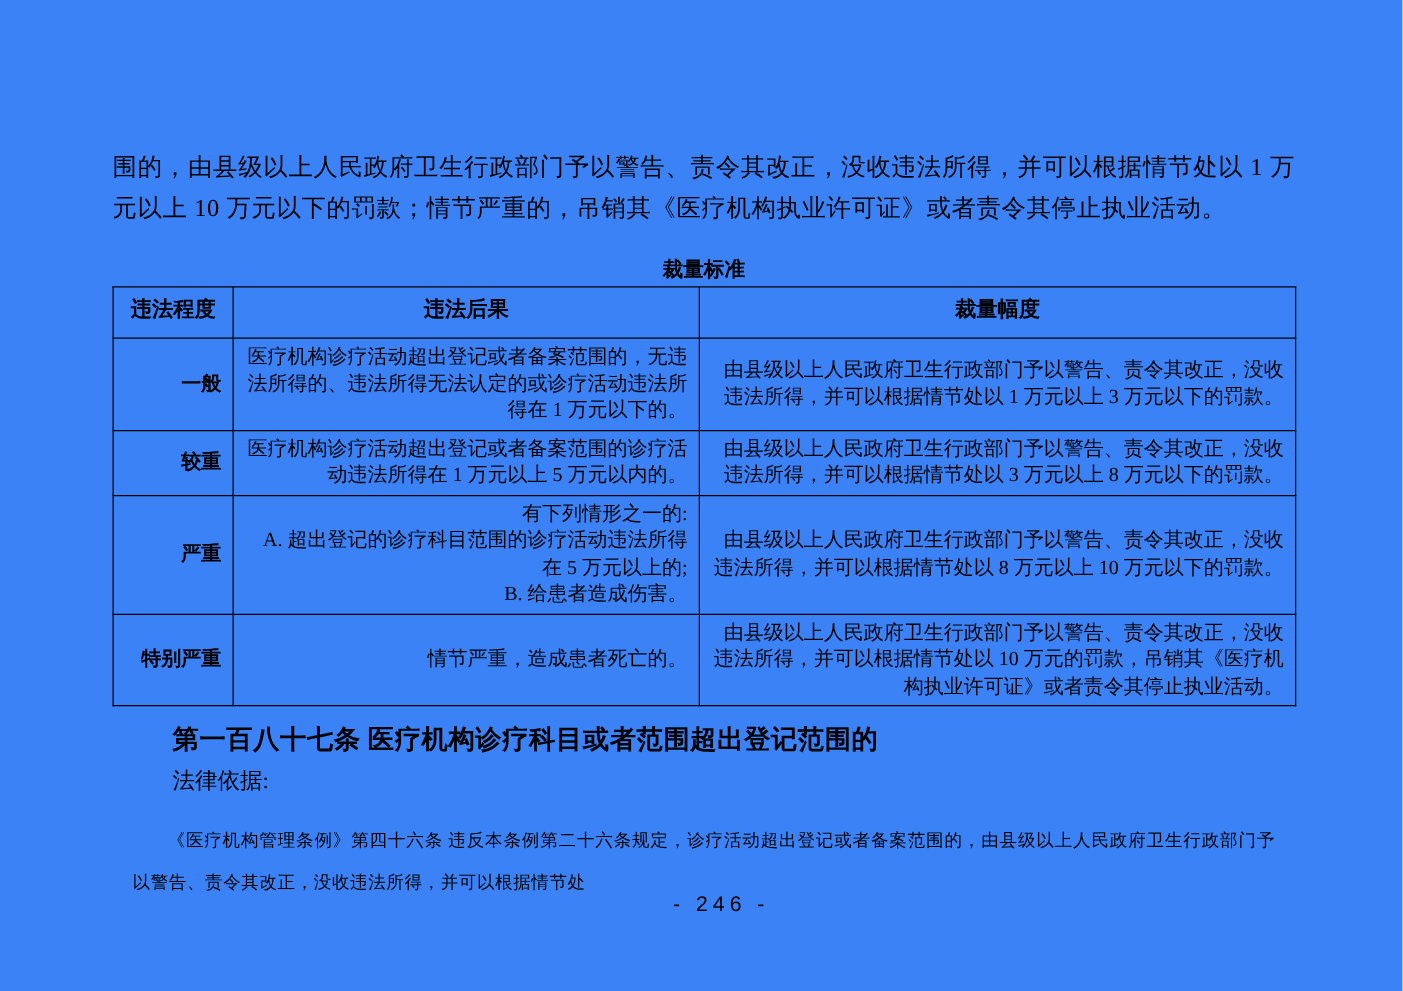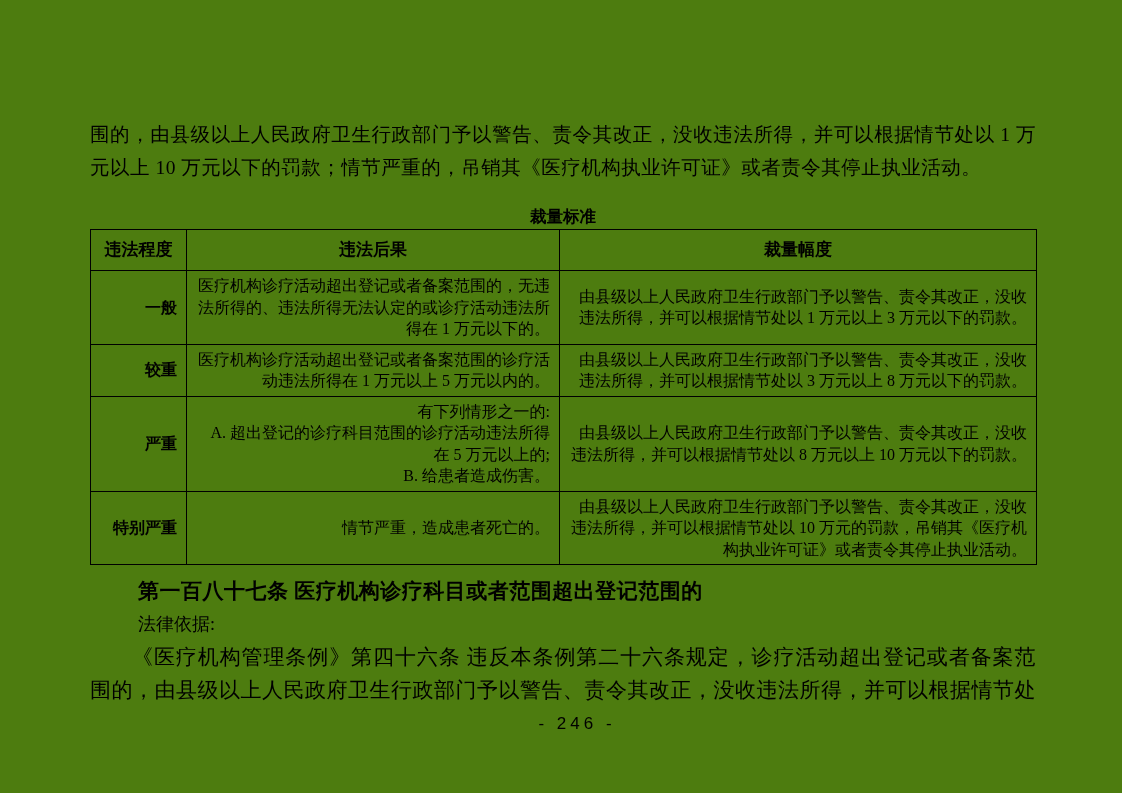--- a/index.html
+++ b/index.html
@@ -7,7 +7,7 @@
     position: relative;
     width: 1122px;
     height: 793px;
-    background: #4d7c0f;
+    background: #3b82f6;
     color: #000000;
     font-family: "Liberation Serif", "DejaVu Serif", serif;
     overflow: hidden;

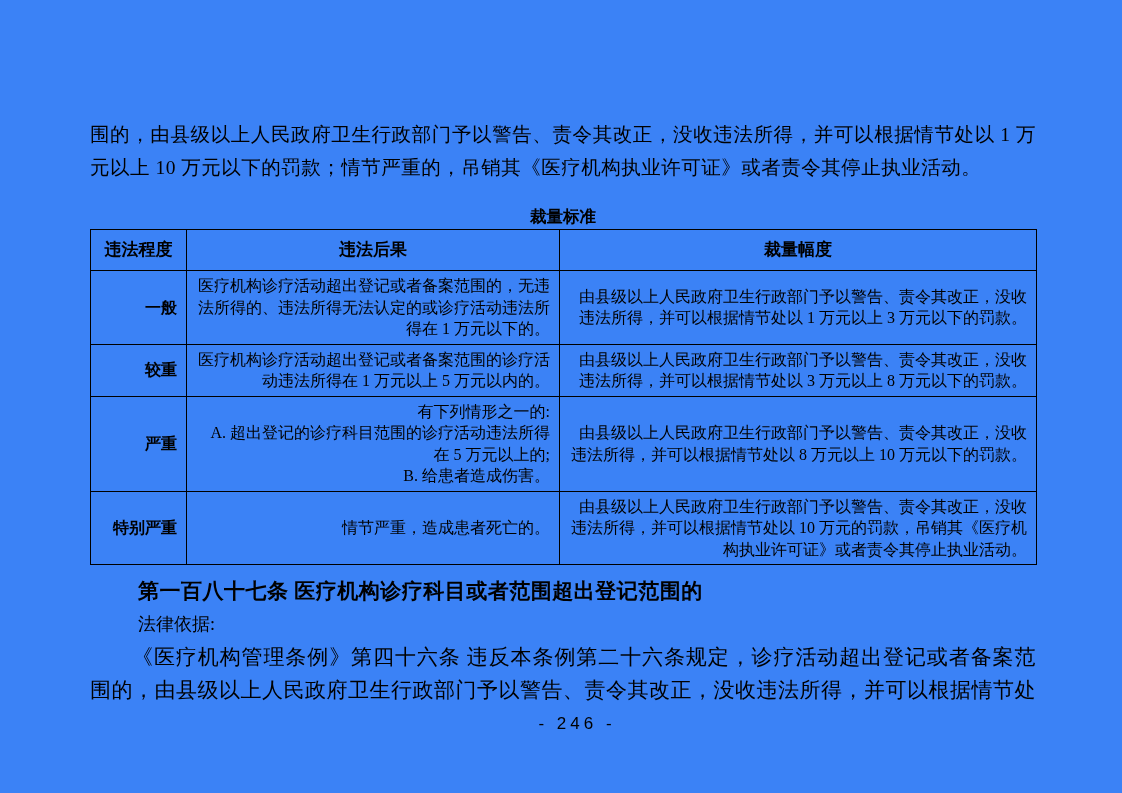--- a/index.html
+++ b/index.html
@@ -49,7 +49,7 @@
     text-align: right;
   }
   table.law-table th {
-    font-family: Liberation Sans, sans-serif;
+    font-family: Liberation Mono, monospace;
     font-weight: bold;
     font-size: 17px;
     text-align: center;

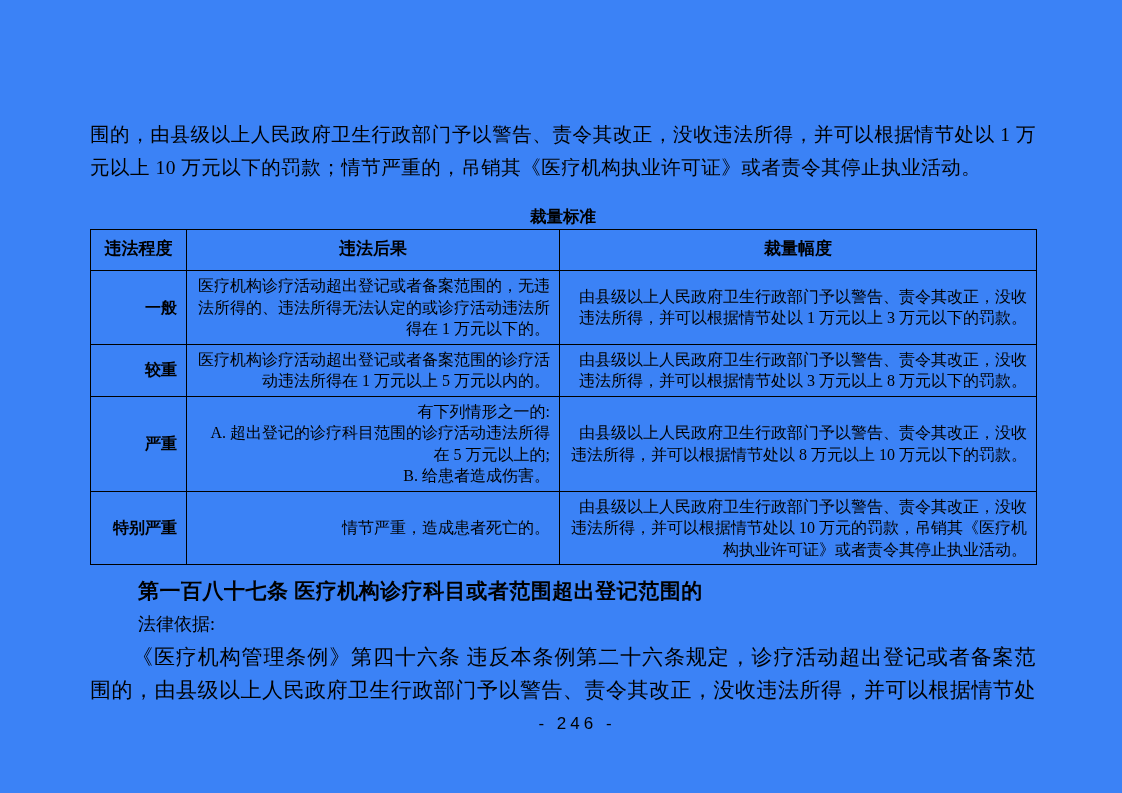--- a/index.html
+++ b/index.html
@@ -81,8 +81,8 @@
     line-height: 33px;
   }
   .legal-para {
-    margin: 0;
-    font-size: 21px;
+    margin: 16px;
+    font-size: 14px;
     line-height: 33px;
     text-align: justify;
     text-indent: 2em;

